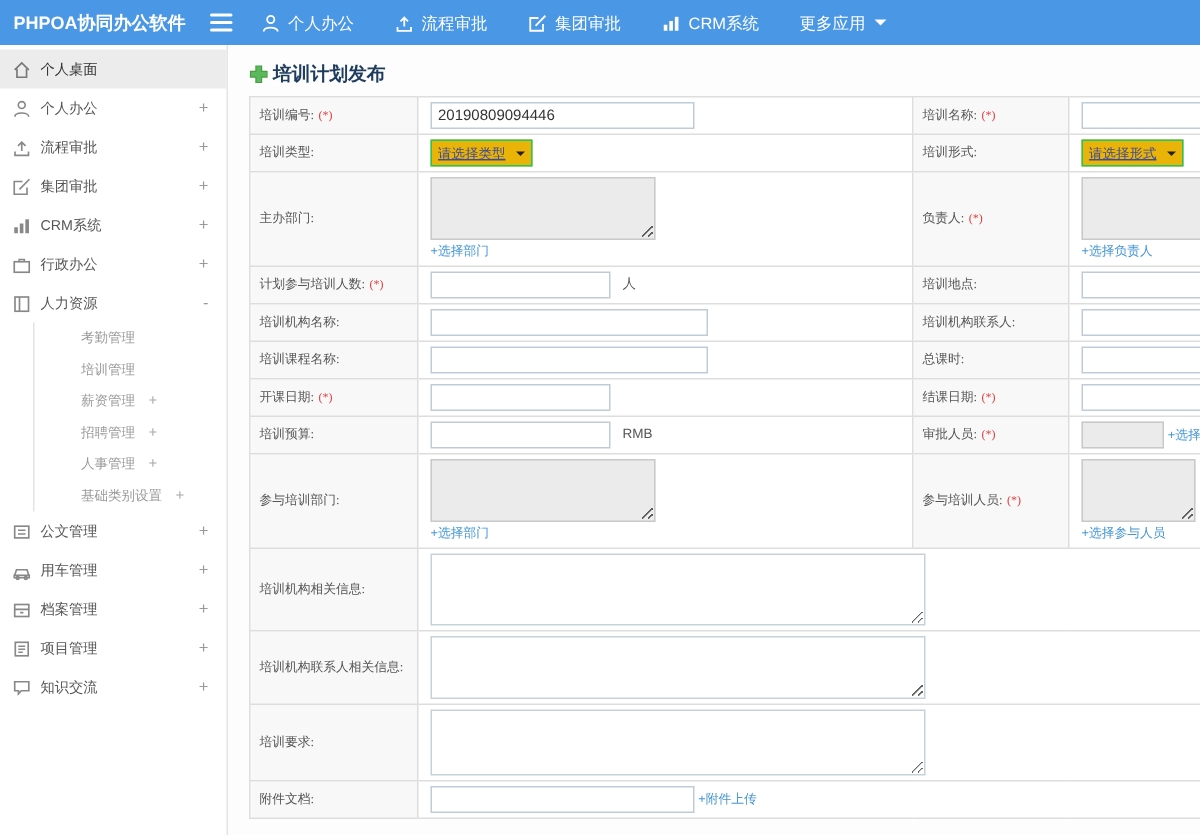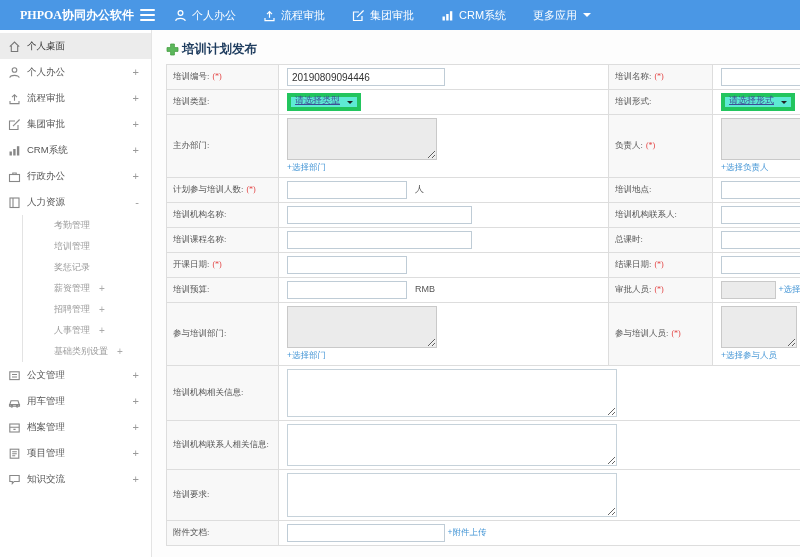--- a/index.html
+++ b/index.html
@@ -9,7 +9,7 @@
 
   
   .topbar { height:30px; background:#4a97e5; color:#fff; display:flex; align-items:center; flex:0 0 30px; }
-  .logo { width:140px; padding-left:20px; font-size:12px; font-weight:bold; letter-spacing:0; white-space:nowrap;font-family:Liberation Serif, serif; }
+  .logo { width:140px; padding-left:9px; font-size:12px; font-weight:bold; letter-spacing:0; white-space:nowrap; }
   .burger { width:20px; display:flex; flex-direction:column; gap:3px; cursor:pointer; margin-right:14px; }
   .burger i { display:block; height:2px; background:#fff; border-radius:1px; width:15px; }
   .nav { display:flex; align-items:center; }

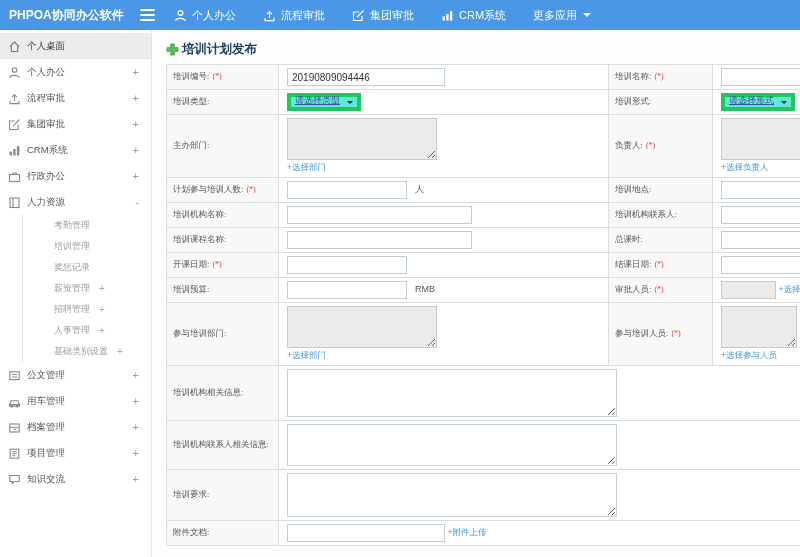--- a/index.html
+++ b/index.html
@@ -42,7 +42,7 @@
   em.req { color:#e23c3c; font-style:normal; font-size:8px; margin-left:3px; }
   input.txt { height:18px; border:1px solid #bfccd6; background:#fff; font-size:10px; color:#333;
     padding:0 4px; font-family:"Liberation Sans",sans-serif; vertical-align:middle; }
-  .w55{width:55px} .w76{width:76px} .w120{width:120px} .w150{width:158px} .w185{width:185px} .w200{width:200px}
+  .w55{width:55px} .w76{width:76px} .w120{width:120px} .w150{width:176px} .w185{width:185px} .w200{width:200px}
   input.grayro { background:#ebebeb; border:1px solid #c9c9c9; }
   .unit { margin-left:8px; font-size:9px; color:#555; }
   a.lnk { color:#4596d6; font-size:8.5px; text-decoration:none; cursor:pointer; white-space:nowrap; }

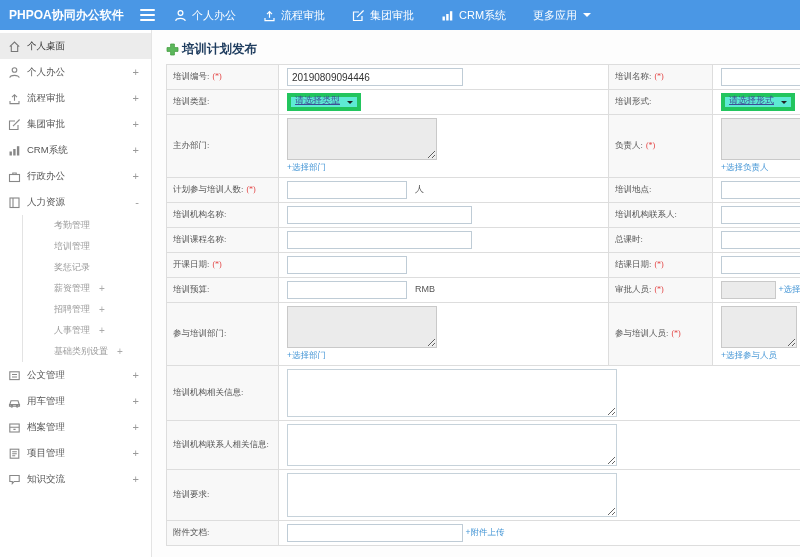--- a/index.html
+++ b/index.html
@@ -52,7 +52,7 @@
     font-family:"Liberation Sans",sans-serif; display:block; }
   .h48{height:48px} .h42{height:42px} .h44{height:44px}
   .linkline { margin-top:2px; }
-  .sel { display:inline-flex; align-items:flex-end; border:4px solid #22c55e; background:#5eead4; height:18px;
+  .sel { display:inline-flex; align-items:center; border:1px solid #22c55e; background:#eab308; height:18px;
     padding:0 4px; cursor:pointer; }
   .sel .sel-txt { font-size:9px; color:#3f4d95; text-decoration:underline; }
   .sel .car { width:0; height:0; border:3.5px solid transparent; border-top-color:#222; margin-left:7px; margin-top:4px; }

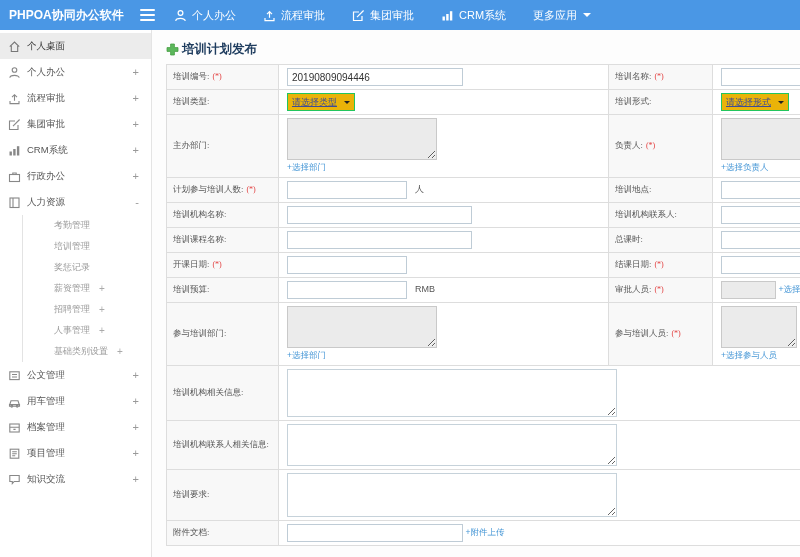--- a/index.html
+++ b/index.html
@@ -177,10 +177,6 @@
             <span class="plus"></span>
           </div>
         <div class="sub-item">
-            <span>奖惩记录</span>
-            <span class="plus"></span>
-          </div>
-        <div class="sub-item">
             <span>薪资管理</span>
             <span class="plus">+</span>
           </div>

